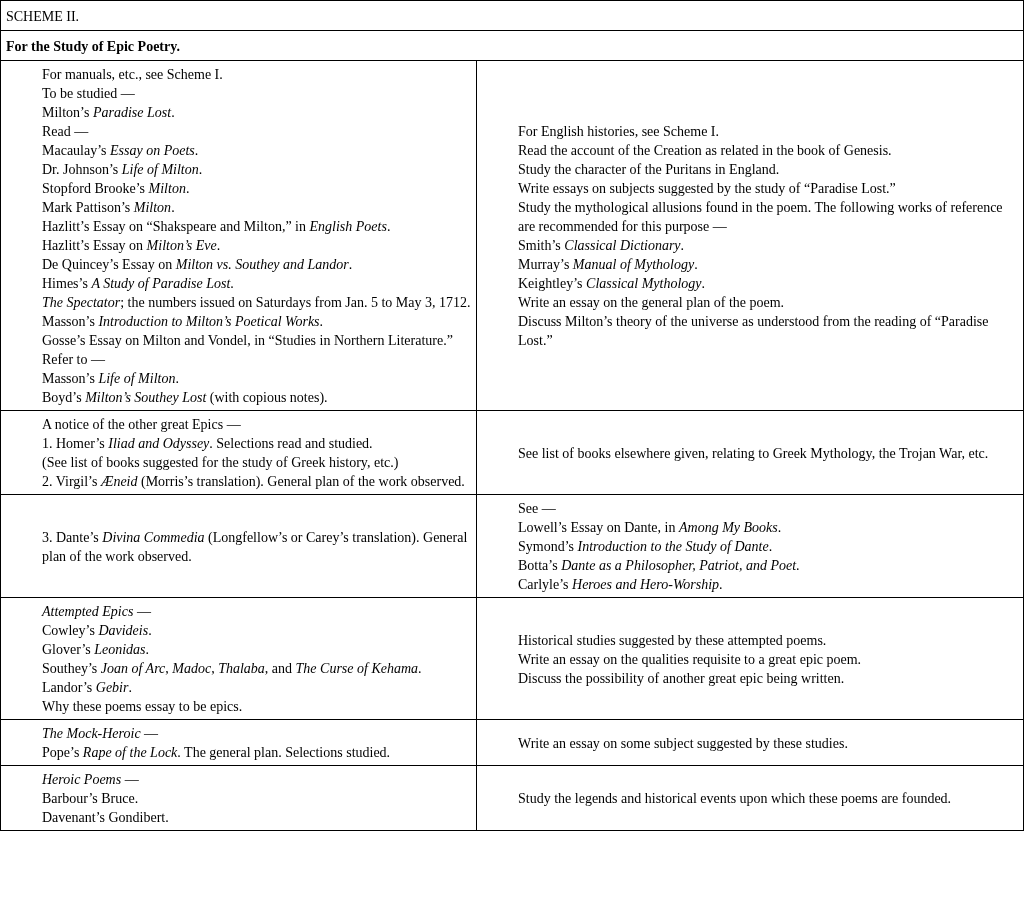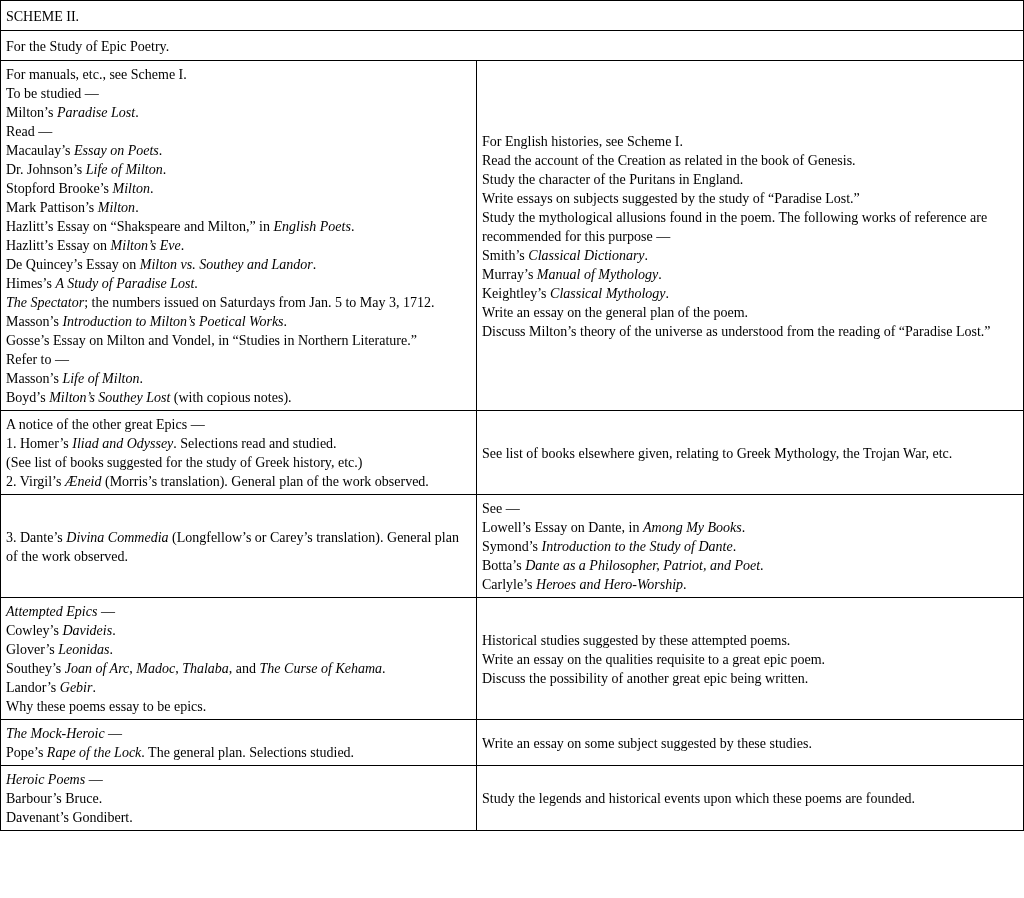--- a/index.html
+++ b/index.html
@@ -19,7 +19,7 @@
     line-height: 19px;
   }
   td.title-cell { height: 22px; padding-top: 3px; padding-bottom: 3px; }
-  td.subtitle-cell { height: 22px; font-weight: normal; padding-top: 3px; padding-bottom: 3px; }
+  td.subtitle-cell { height: 22px; font-weight: bold; padding-top: 3px; padding-bottom: 3px; }
   td.head-cell { height: 22px; padding-top: 3px; padding-bottom: 3px; }
   col.c1 { width: 476px; }
   col.c2 { width: 547px; }

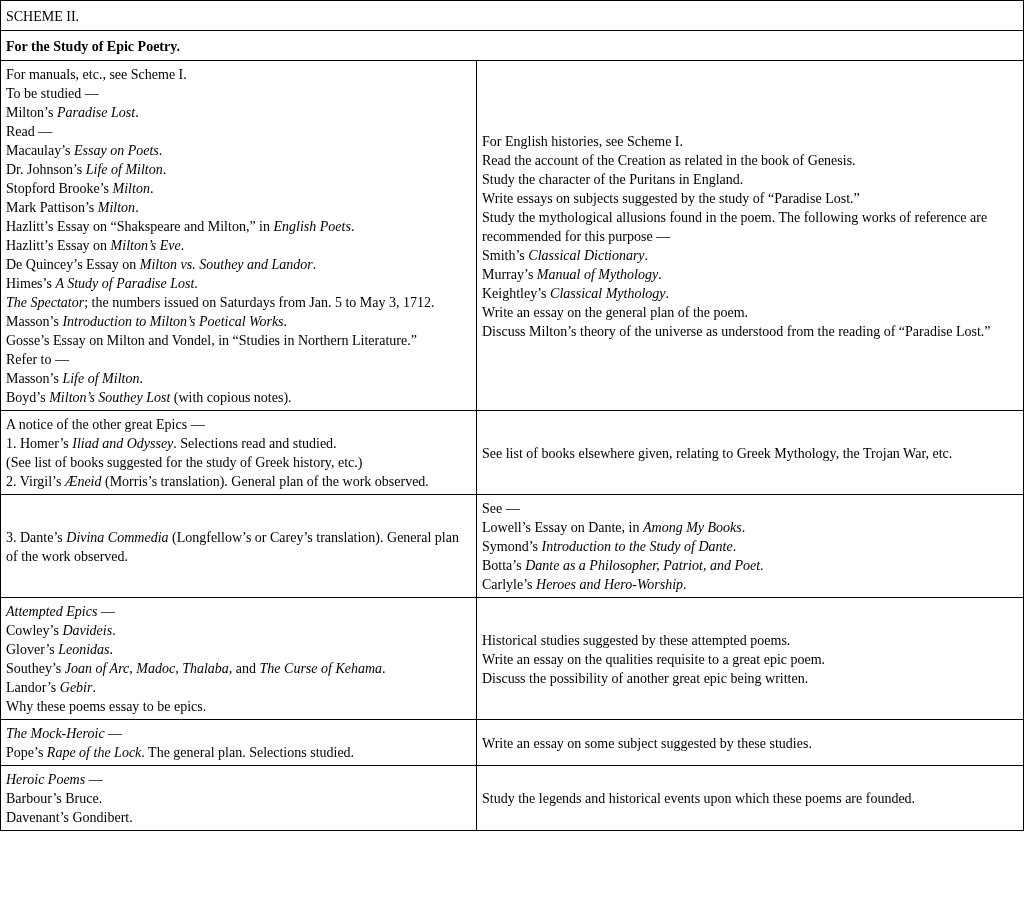--- a/index.html
+++ b/index.html
@@ -23,7 +23,7 @@
   td.head-cell { height: 22px; padding-top: 3px; padding-bottom: 3px; }
   col.c1 { width: 476px; }
   col.c2 { width: 547px; }
-  .line { display: block; }
+  .line { display: block; margin-left: 36px; }
   .line i { }
 </style>
 </head>

